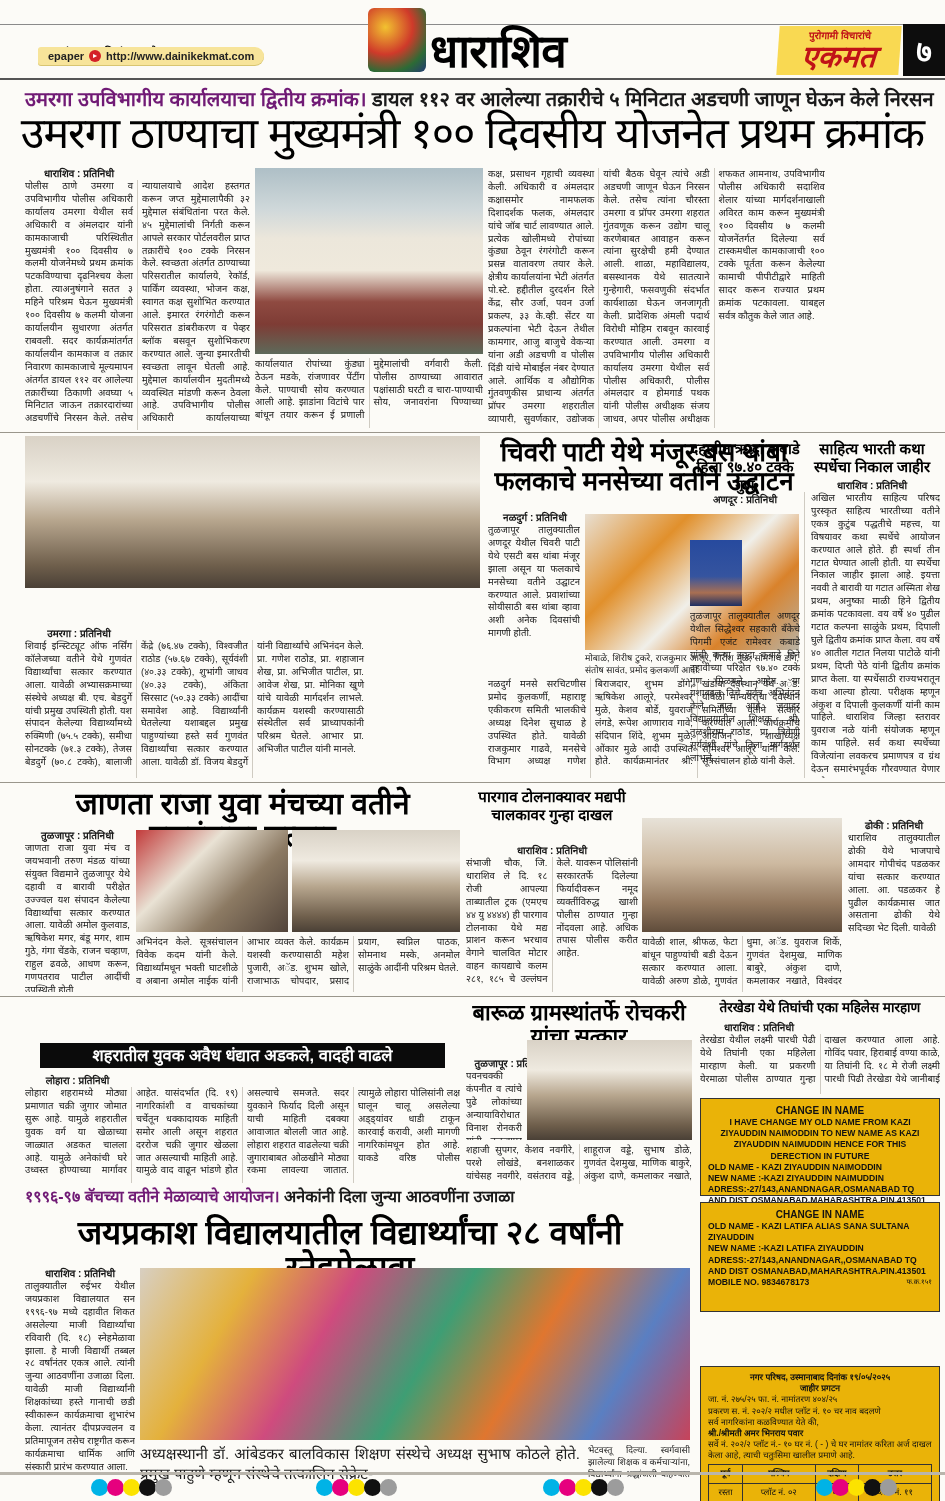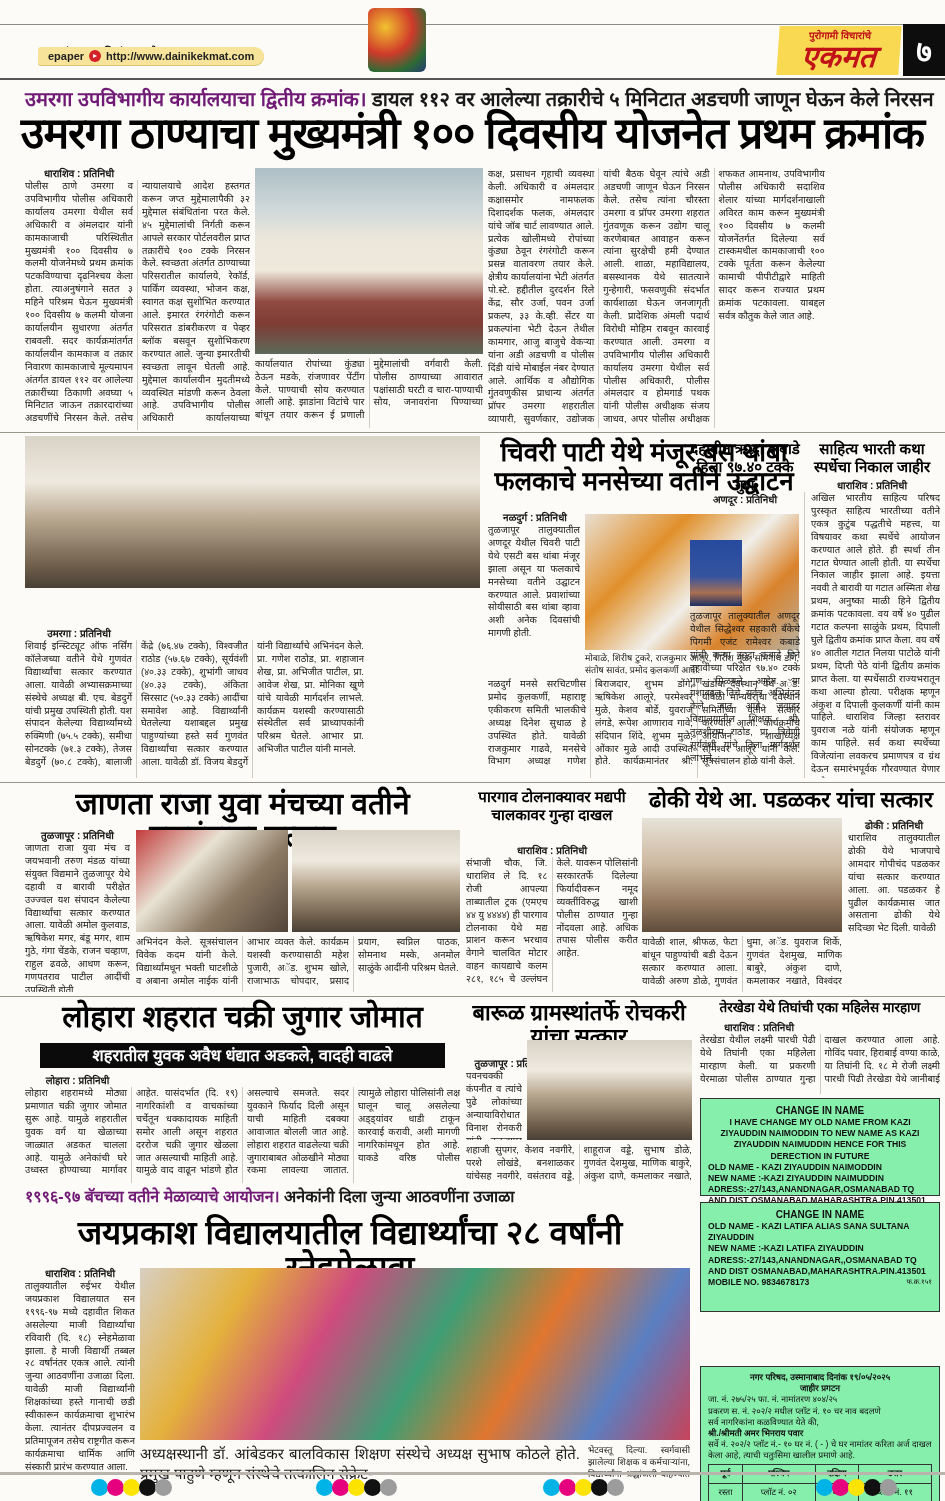--- a/index.html
+++ b/index.html
@@ -72,6 +72,7 @@
     <span>http://www.dainikekmat.com</span>
   </div>
   <div class="abs masthead-logo" style="left:368px;top:8px;width:58px;height:64px;"></div>
+  <div class="abs masthead-title" style="left:430px;top:18px;">धाराशिव</div>
   <div class="abs ekmat-box" style="left:778px;top:26px;width:122px;height:49px;">
     <div class="ekmat-top">पुरोगामी विचारांचे</div>
     <div class="ekmat-name">एकमत</div>

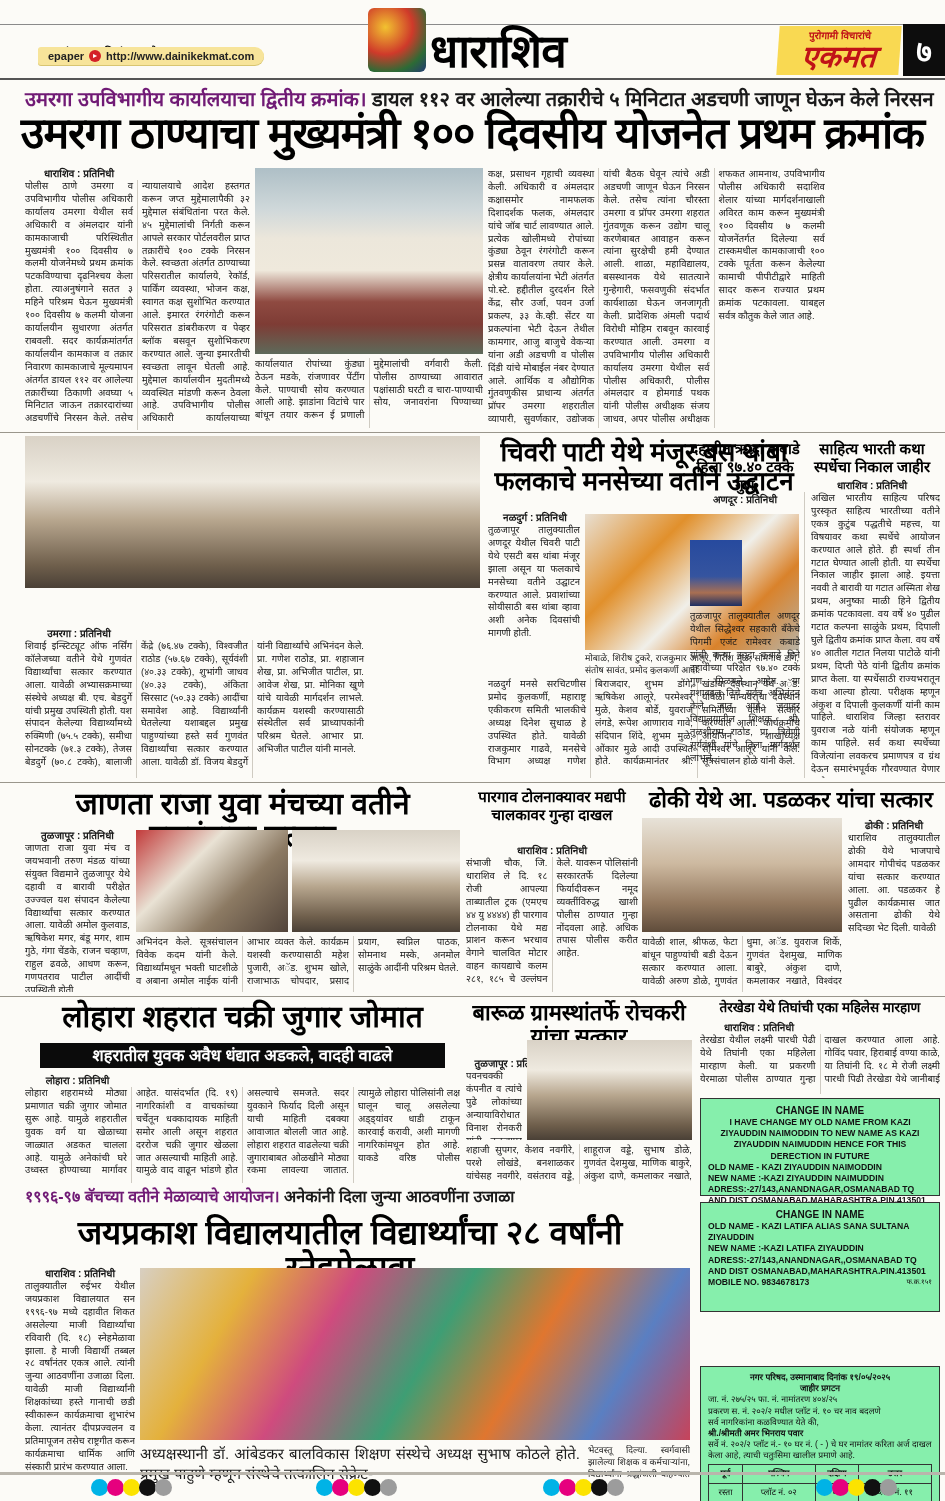--- a/index.html
+++ b/index.html
@@ -23,7 +23,7 @@
   
   .kicker { font-weight:bold; font-size:20px; line-height:1.1; }
   .kicker .red { color:#701a75; }
-  .lead-head { font-size:43px; font-weight:700; text-align:center; letter-spacing:-1px; line-height:1.0; color:#000; }
+  .lead-head { font-size:43px; font-weight:400; text-align:center; letter-spacing:-1px; line-height:1.0; color:#000; }
   .h-xl { font-size:30px; font-weight:900; text-align:center; line-height:1.05; color:#000; }
   .h-lg { font-size:26px; font-weight:900; text-align:center; line-height:1.1; color:#000; }
   .h-md { font-size:22px; font-weight:900; text-align:center; line-height:1.1; color:#000; }

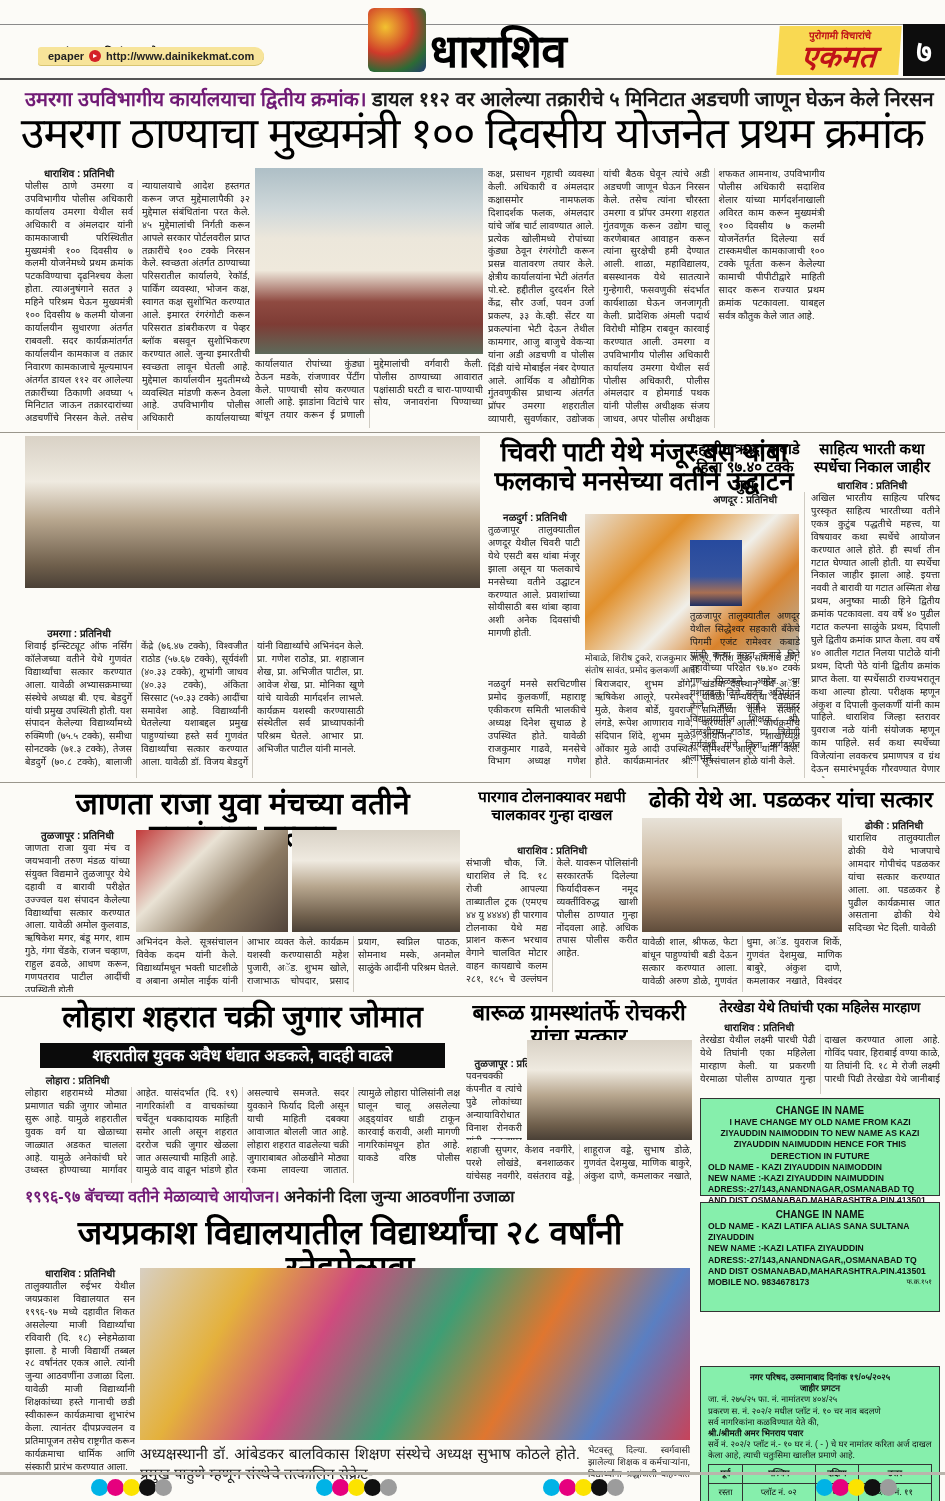--- a/index.html
+++ b/index.html
@@ -124,7 +124,6 @@
   <div class="abs dateline" style="left:466px;top:843px;width:172px;">धाराशिव : प्रतिनिधी</div>
   <div class="abs body-txt c2" style="left:466px;top:857px;width:172px;height:135px;">संभाजी चौक, जि. धाराशिव ले दि. १८ रोजी आपल्या ताब्यातील ट्रक (एमएच ४४ यु ४४४४) ही पारगाव टोलनाका येथे मद्य प्राशन करून भरधाव वेगाने चालवित मोटार वाहन कायद्याचे कलम २८१, १८५ चे उल्लंघन केले. यावरून पोलिसांनी सरकारतर्फे दिलेल्या फिर्यादीवरून नमूद व्यक्तींविरुद्ध खाशी पोलीस ठाण्यात गुन्हा नोंदवला आहे. अधिक तपास पोलीस करीत आहेत.</div>
 
-  <div class="abs h-md" style="left:642px;top:788px;width:298px;">ढोकी येथे आ. पडळकर यांचा सत्कार</div>
   <div class="abs photo ph-crowd" style="left:642px;top:818px;width:200px;height:114px;"></div>
   <div class="abs dateline" style="left:848px;top:818px;width:92px;">ढोकी : प्रतिनिधी</div>
   <div class="abs body-txt" style="left:848px;top:832px;width:92px;height:160px;">धाराशिव तालुक्यातील ढोकी येथे भाजपाचे आमदार गोपीचंद पडळकर यांचा सत्कार करण्यात आला. आ. पडळकर हे पुढील कार्यक्रमास जात असताना ढोकी येथे सदिच्छा भेट दिली. यावेळी</div>

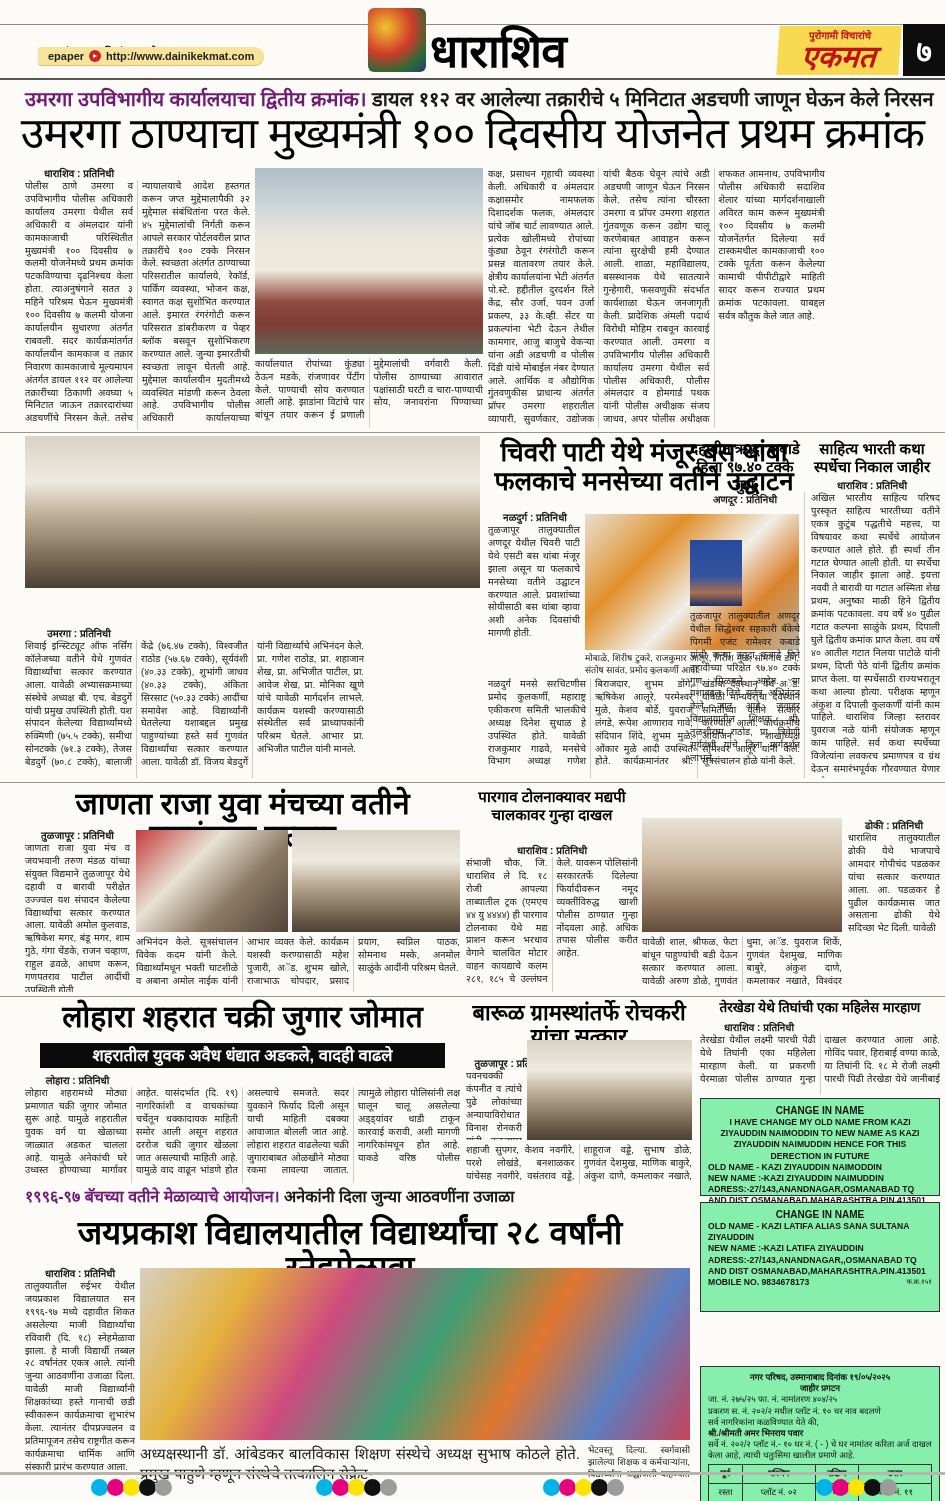--- a/index.html
+++ b/index.html
@@ -131,7 +131,6 @@
 
   <div class="abs hline" style="left:0;top:996px;width:945px;"></div>
 
-  <div class="abs h-xl" style="left:25px;top:1001px;width:435px;">लोहारा शहरात चक्री जुगार जोमात</div>
   <div class="abs rev-bar" style="left:40px;top:1043px;width:405px;height:25px;">शहरातील युवक अवैध धंद्यात अडकले, वादही वाढले</div>
   <div class="abs dateline" style="left:25px;top:1073px;width:105px;">लोहारा : प्रतिनिधी</div>
   <div class="abs body-txt c4" style="left:25px;top:1087px;width:435px;height:96px;">लोहारा शहरामध्ये मोठ्या प्रमाणात चक्री जुगार जोमात सुरू आहे. यामुळे शहरातील युवक वर्ग या खेळाच्या जाळ्यात अडकत चालला आहे. यामुळे अनेकांची घरे उध्वस्त होण्याच्या मार्गावर आहेत. यासंदर्भात (दि. १९) नागरिकांशी व वाचकांच्या चर्चेतून धक्कादायक माहिती समोर आली असून शहरात दररोज चक्री जुगार खेळला जात असल्याची माहिती आहे. यामुळे वाद वाढून भांडणे होत असल्याचे समजते. सदर युवकाने फिर्याद दिली असून याची माहिती दबक्या आवाजात बोलली जात आहे. लोहारा शहरात वाढलेल्या चक्री जुगाराबाबत ओळखीने मोठ्या रकमा लावल्या जातात. त्यामुळे लोहारा पोलिसांनी लक्ष घालून चालू असलेल्या अड्ड्यांवर धाडी टाकून कारवाई करावी, अशी मागणी नागरिकांमधून होत आहे. याकडे वरिष्ठ पोलीस अधिकाऱ्यांनी लक्ष देण्याची मागणी होत आहे.</div>

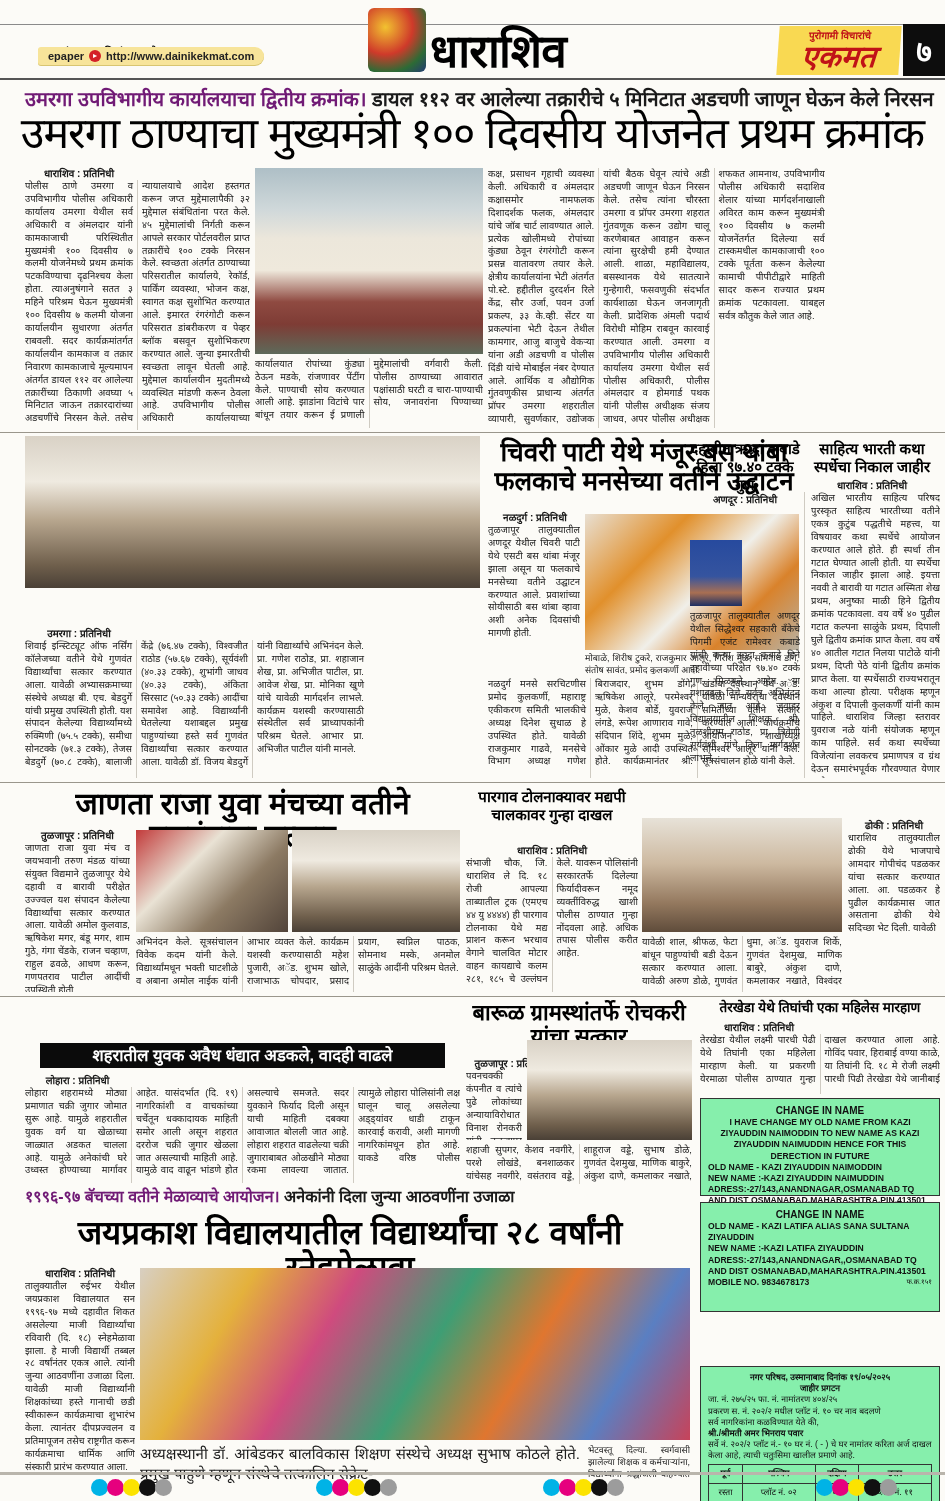--- a/index.html
+++ b/index.html
@@ -45,7 +45,7 @@
   .ph-color { background:linear-gradient(120deg,#d8cfc2 0%,#e4b13c 18%,#cf4b7e 34%,#3e9e74 52%,#e0762f 68%,#5a7fc2 84%,#c7435a 100%); }
   .ph-portrait { background:linear-gradient(180deg,#274a9e 0%,#35549f 55%,#a96f52 80%,#1c2f63 100%); }
 
-  .notice-box { border:1.5px solid #333; background:#86efac; padding:5px 7px; font-size:8.6px; line-height:1.3; color:#111; }
+  .notice-box { border:1.5px solid #333; background:#eab308; padding:5px 7px; font-size:8.6px; line-height:1.3; color:#111; }
   .notice-box .nb-title { font-weight:bold; text-align:center; font-size:10px; }
   .notice-box .nb-body { font-weight:bold; text-align:left; }
   .notice-box .nb-mark { text-align:right; font-size:7px; }

